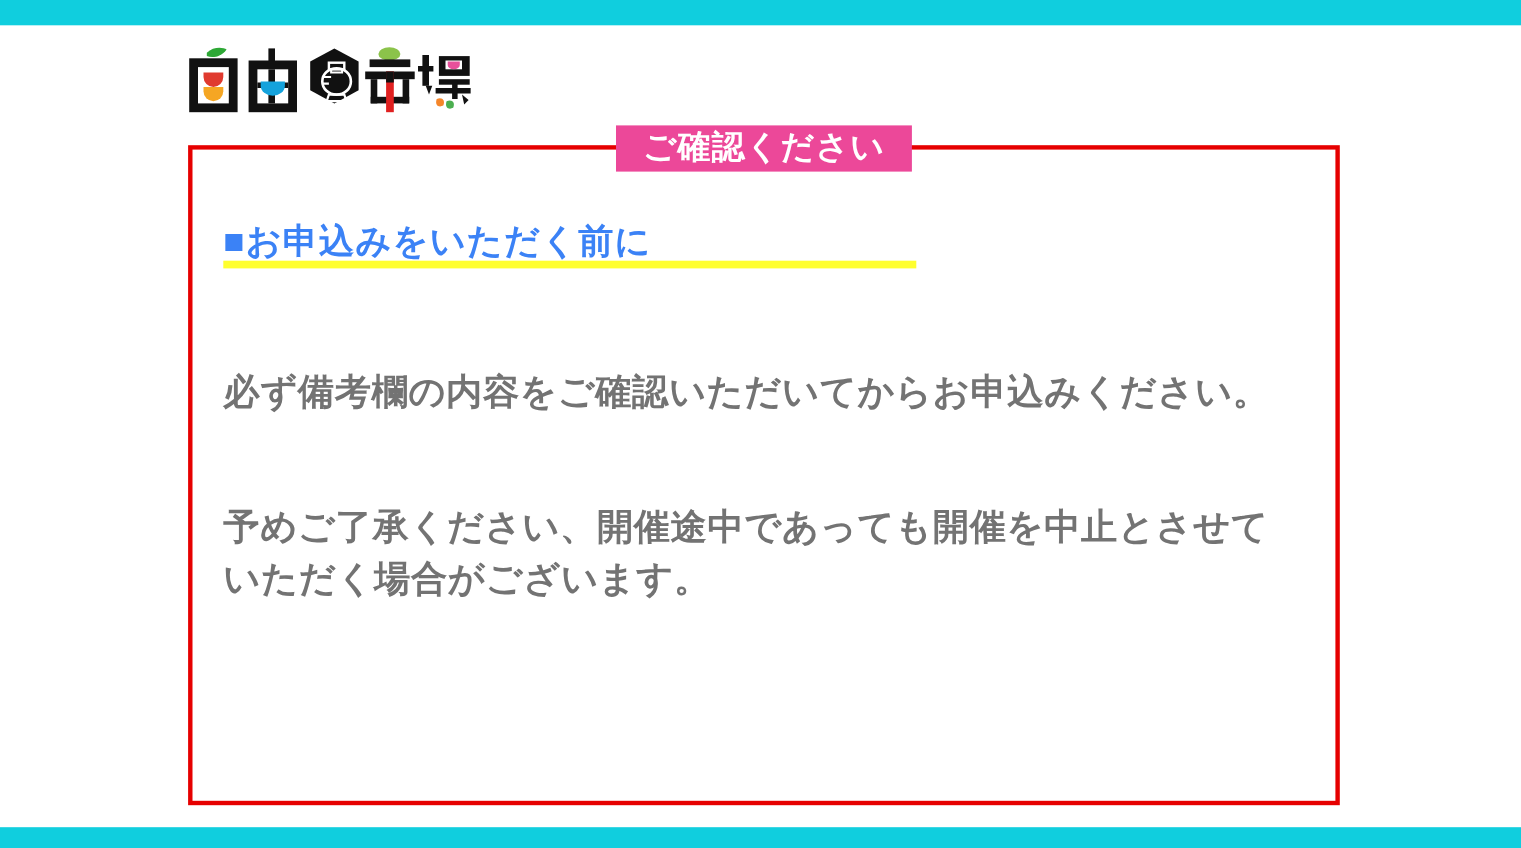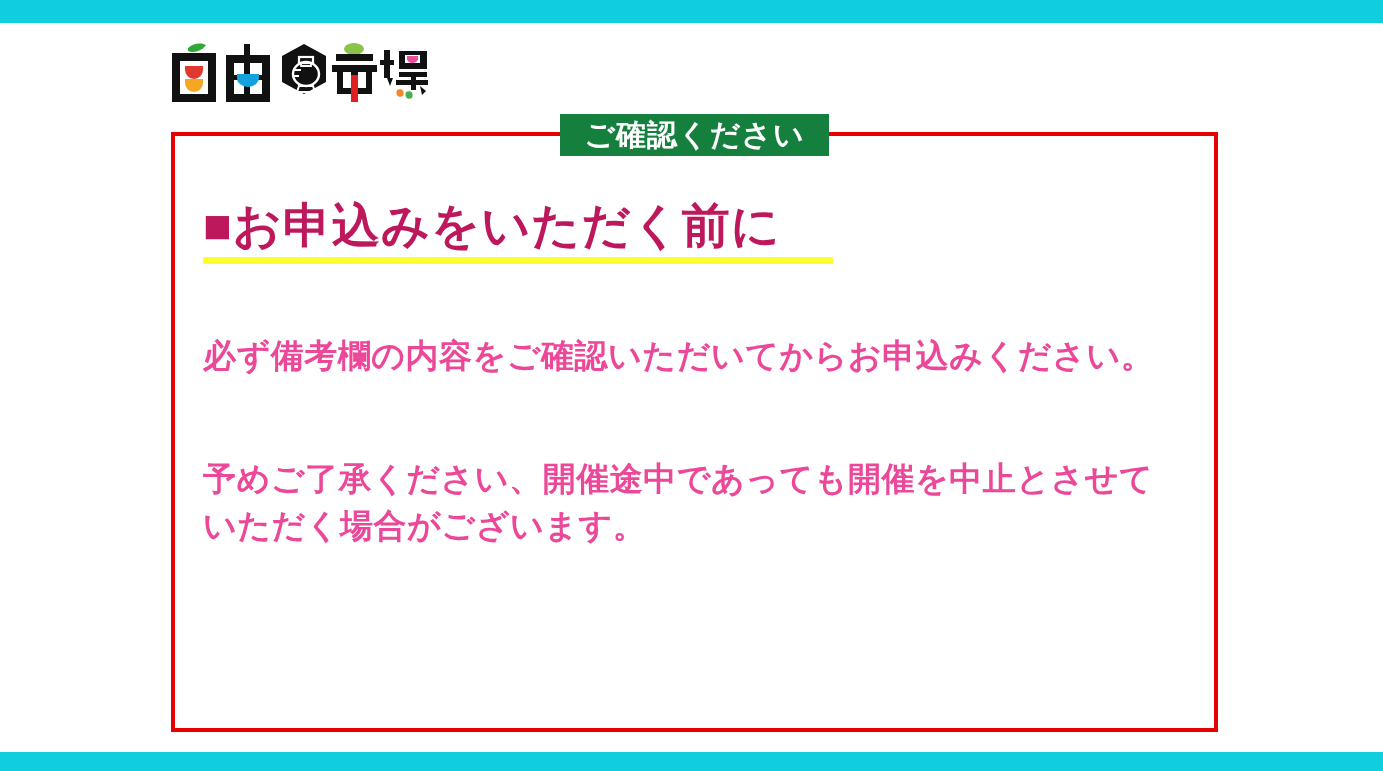--- a/index.html
+++ b/index.html
@@ -62,7 +62,7 @@
     top: 114px;
     width: 269px;
     height: 42px;
-    background: #15803d;
+    background: #ec4899;
     display: flex;
     align-items: center;
     justify-content: center;

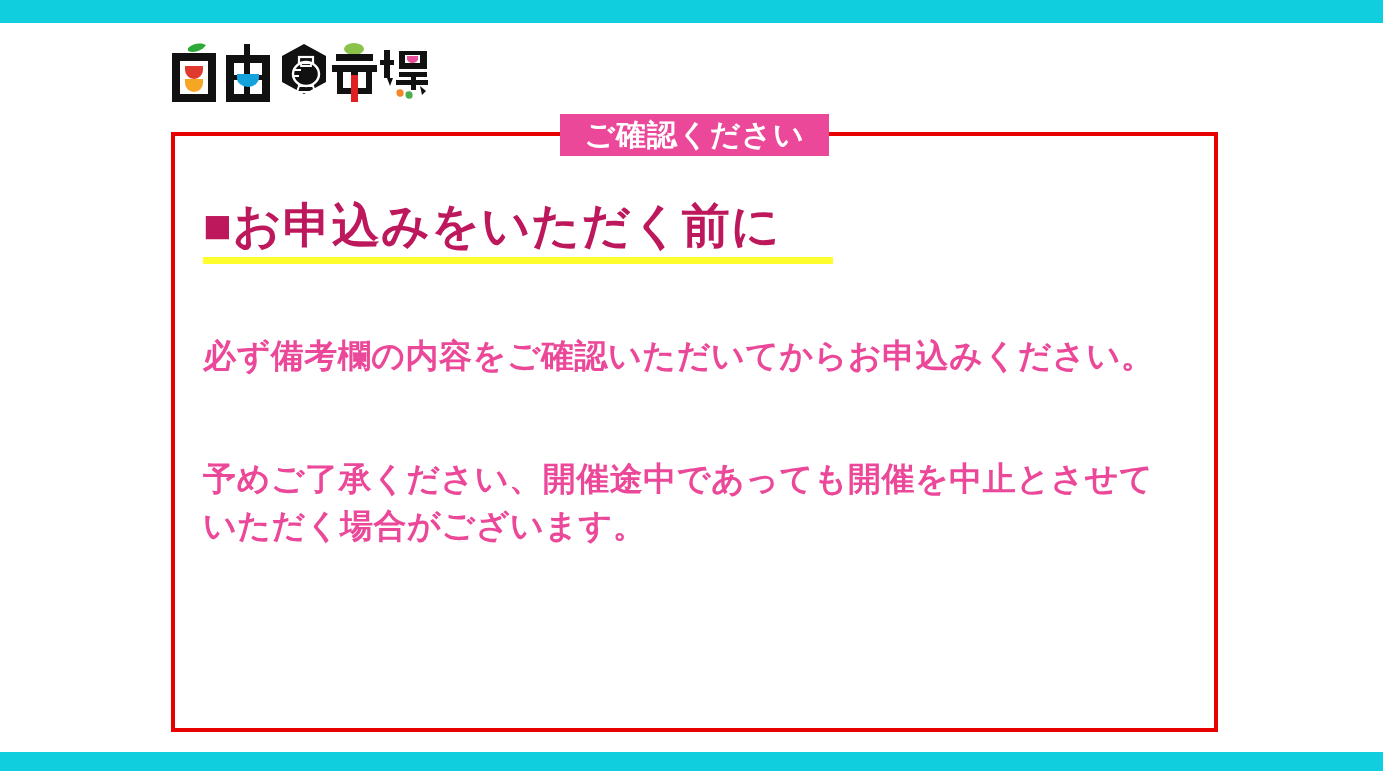--- a/index.html
+++ b/index.html
@@ -91,14 +91,14 @@
     display: inline-block;
   }
   .heading {
-    font-size: 48px;
+    font-size: 32px;
     font-weight: bold;
-    color: #be185d;
+    color: #3b82f6;
     line-height: 1.22;
     letter-spacing: 1px;
     white-space: nowrap;
     margin: 0;
-    font-family: Liberation Mono, monospace;
+    font-family: Liberation Sans, sans-serif;
   }
   .heading-underline {
     position: absolute;

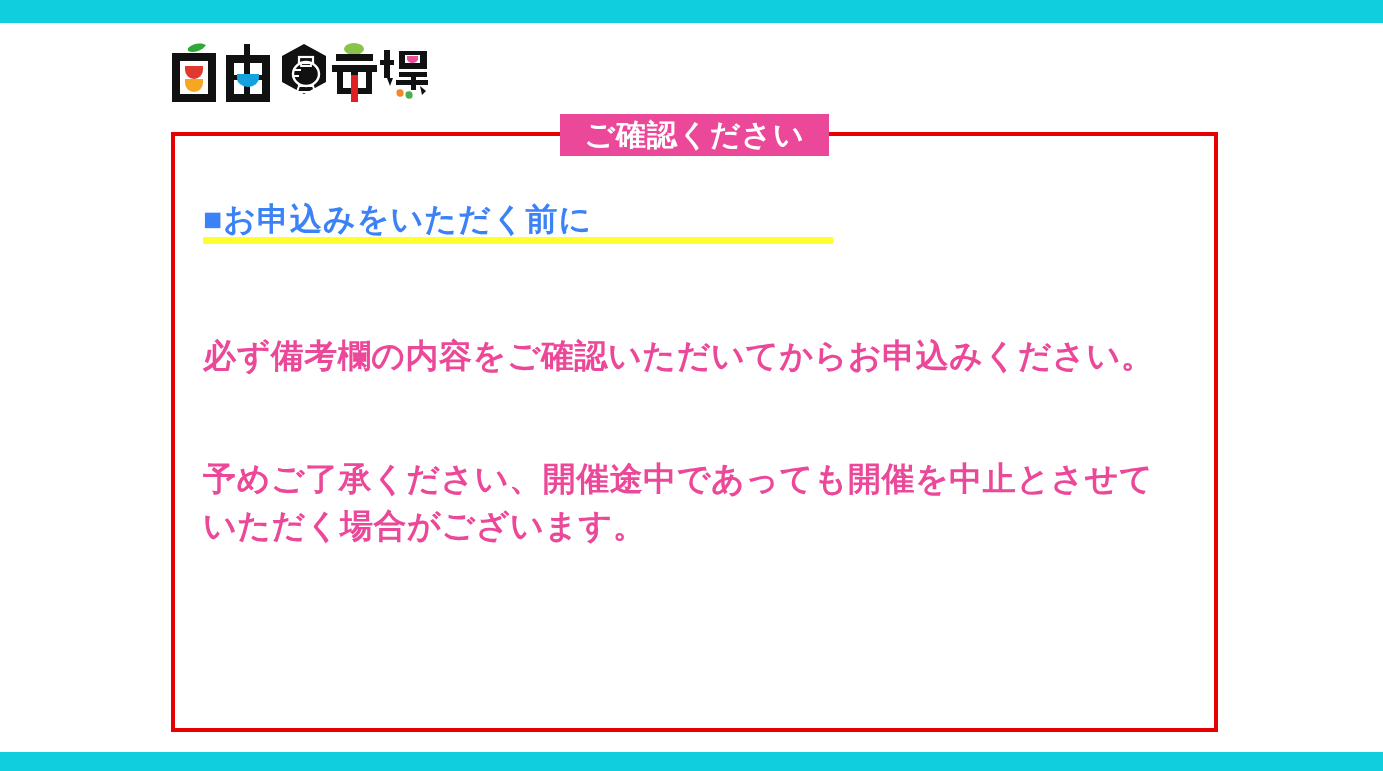--- a/index.html
+++ b/index.html
@@ -112,7 +112,7 @@
   .para {
     font-size: 33px;
     font-weight: bold;
-    color: #ec4899;
+    color: #737373;
     line-height: 1.42;
     letter-spacing: 0.5px;
     margin: 0;

